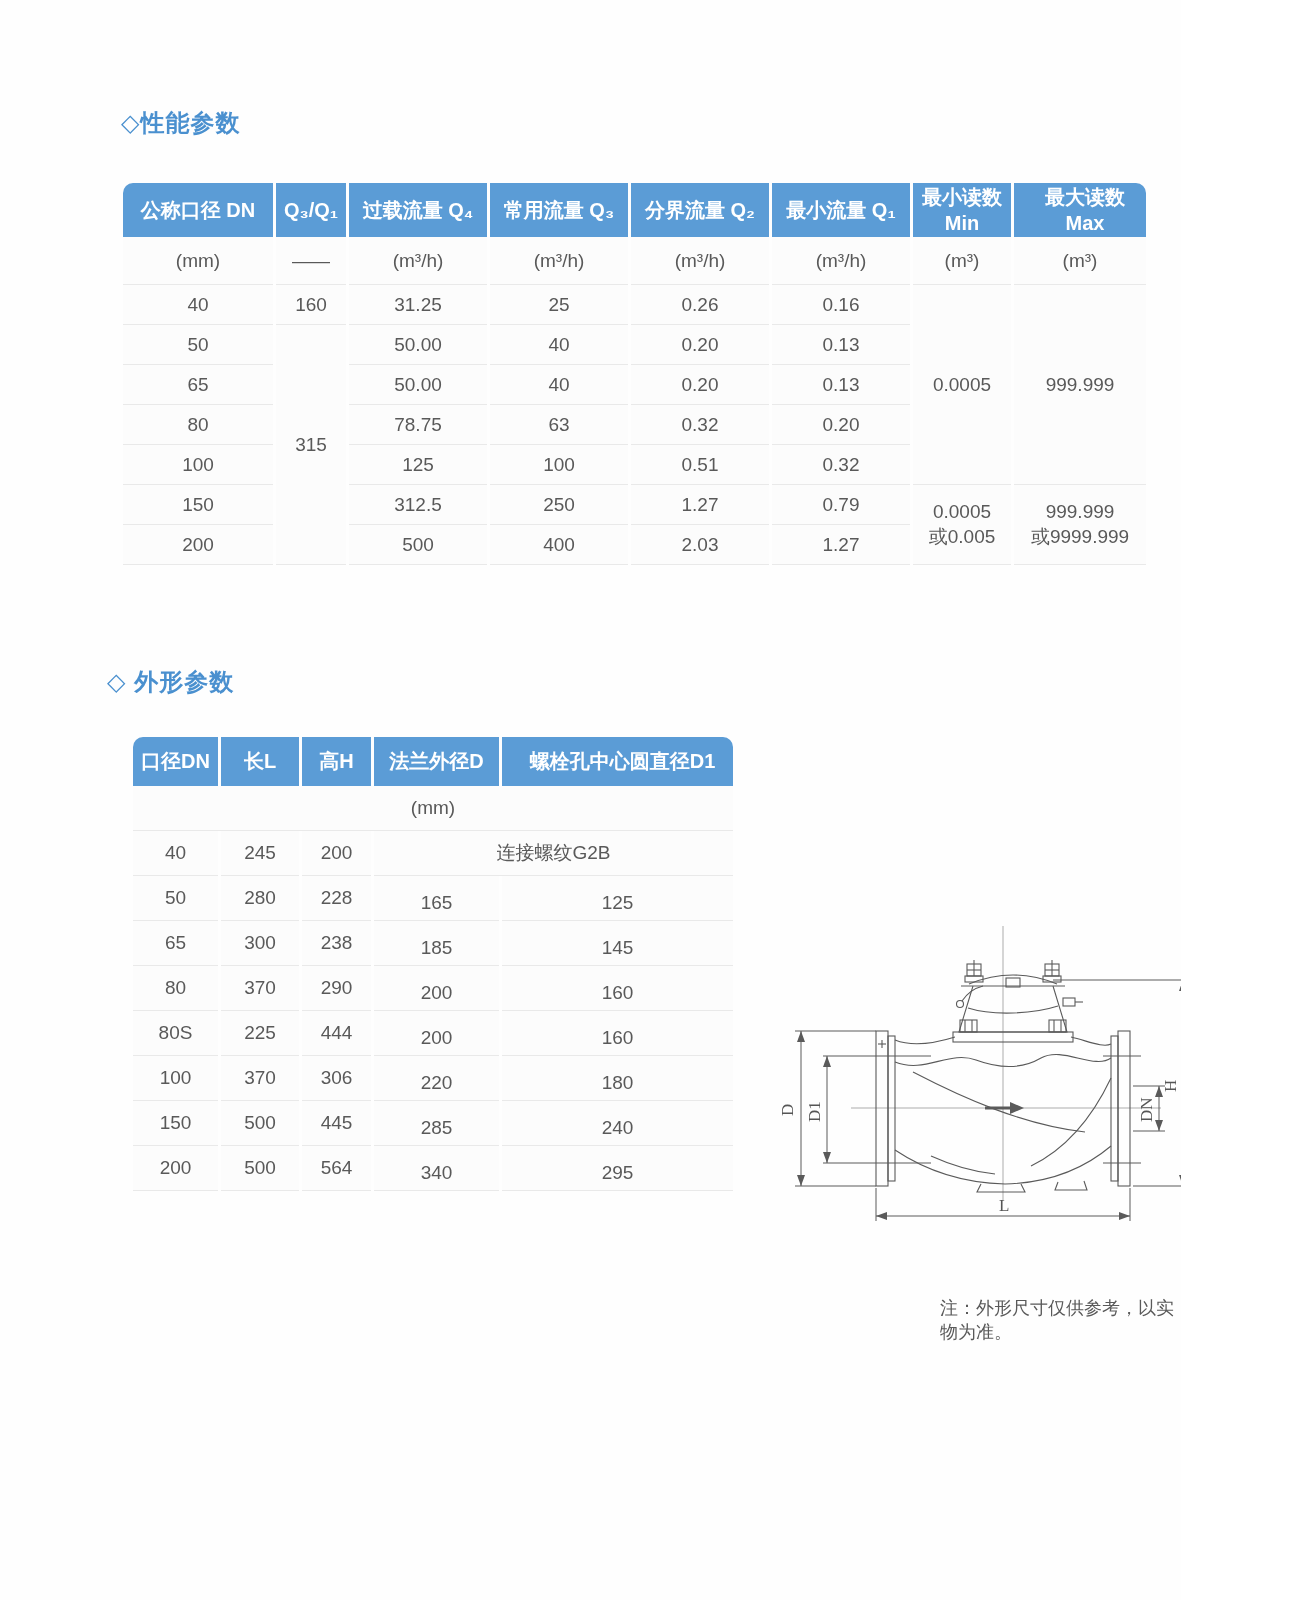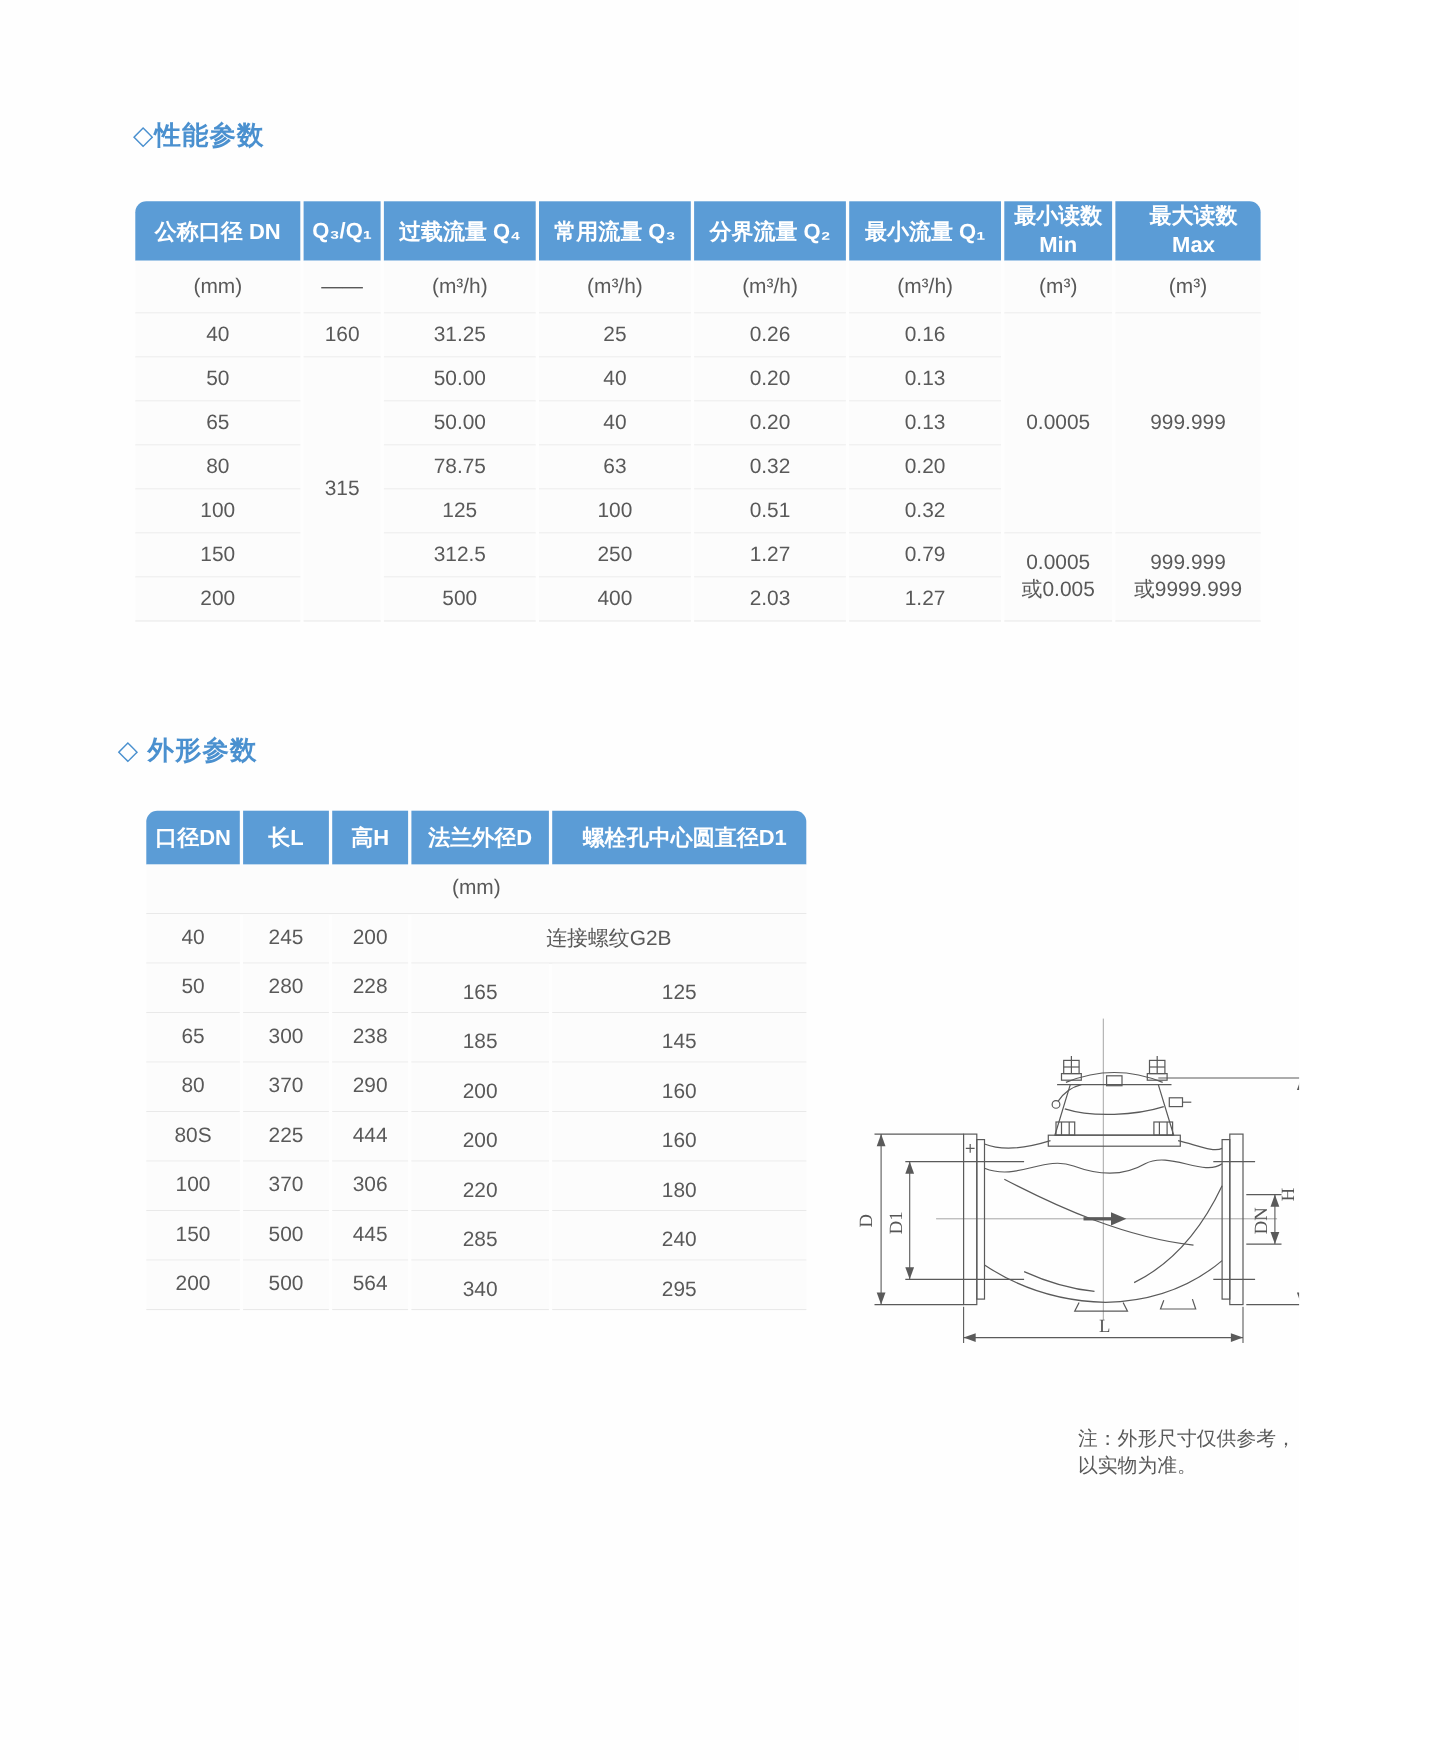--- a/index.html
+++ b/index.html
@@ -30,7 +30,7 @@
   .preline{white-space:pre-line;line-height:1.3;}
 
   .drawing{position:absolute;left:763px;top:920px;width:432px;height:307px;}
-  .note{position:absolute;left:940px;top:1296px;font-size:18px;color:#595959;margin-left:40px;}
+  .note{position:absolute;left:940px;top:1296px;font-size:18px;color:#595959;}
 
   .dimtext{font-family:"Liberation Serif","DejaVu Serif",serif;font-size:17px;fill:#555555;}
 </style>

